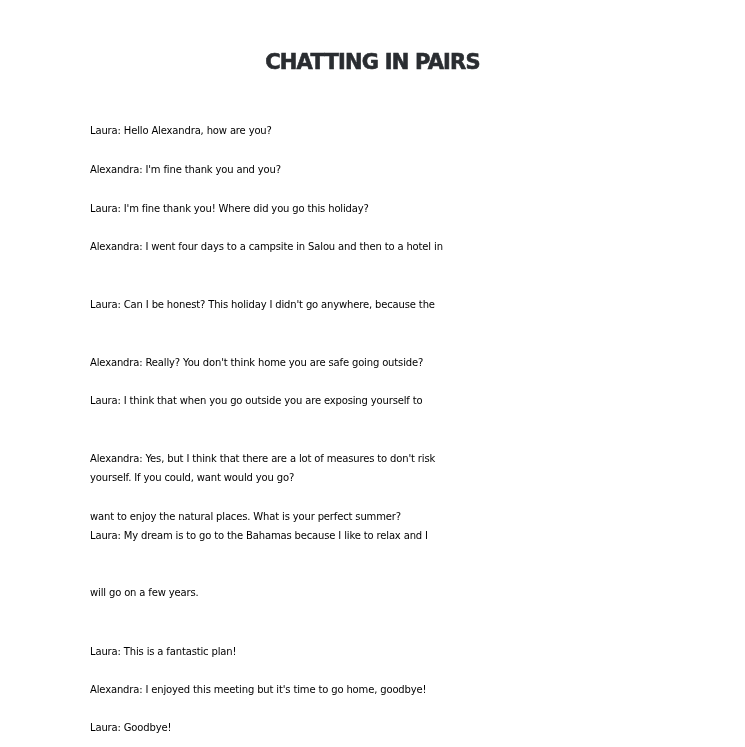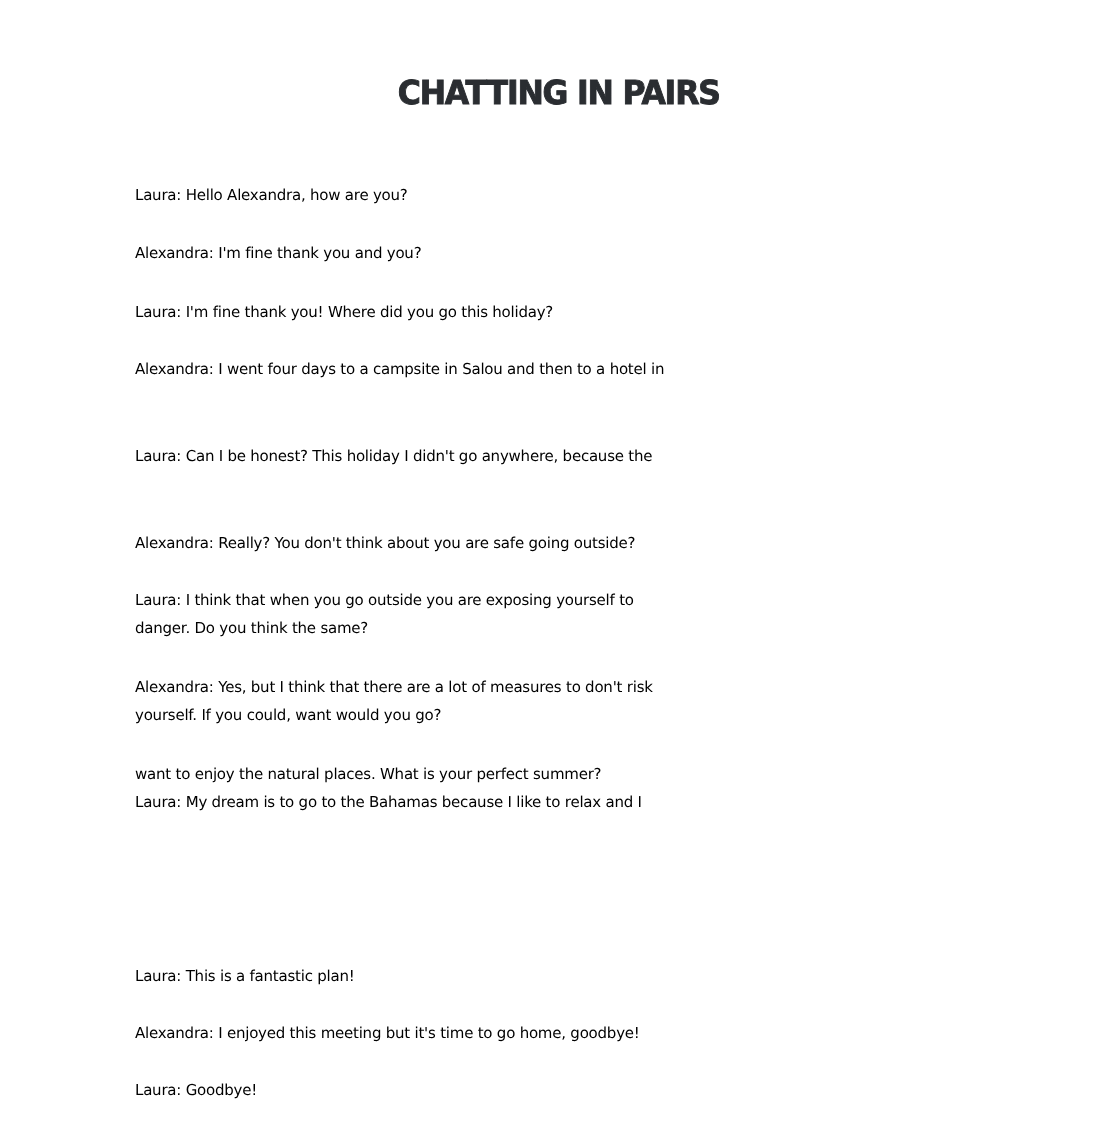--- a/index.html
+++ b/index.html
@@ -70,7 +70,7 @@
       <span class="row">Laura: Can I be honest? This holiday I didn't go anywhere, because the</span>
     </div>
     <div class="line" style="top:353px">
-      <span class="row">Alexandra: Really? You don't think about you are safe going outside?</span>
+      <span class="row">Alexandra: Really? You don't think home you are safe going outside?</span>
     </div>
     <div class="line" style="top:391px">
       <span class="row">Laura: I think that when you go outside you are exposing yourself to</span>

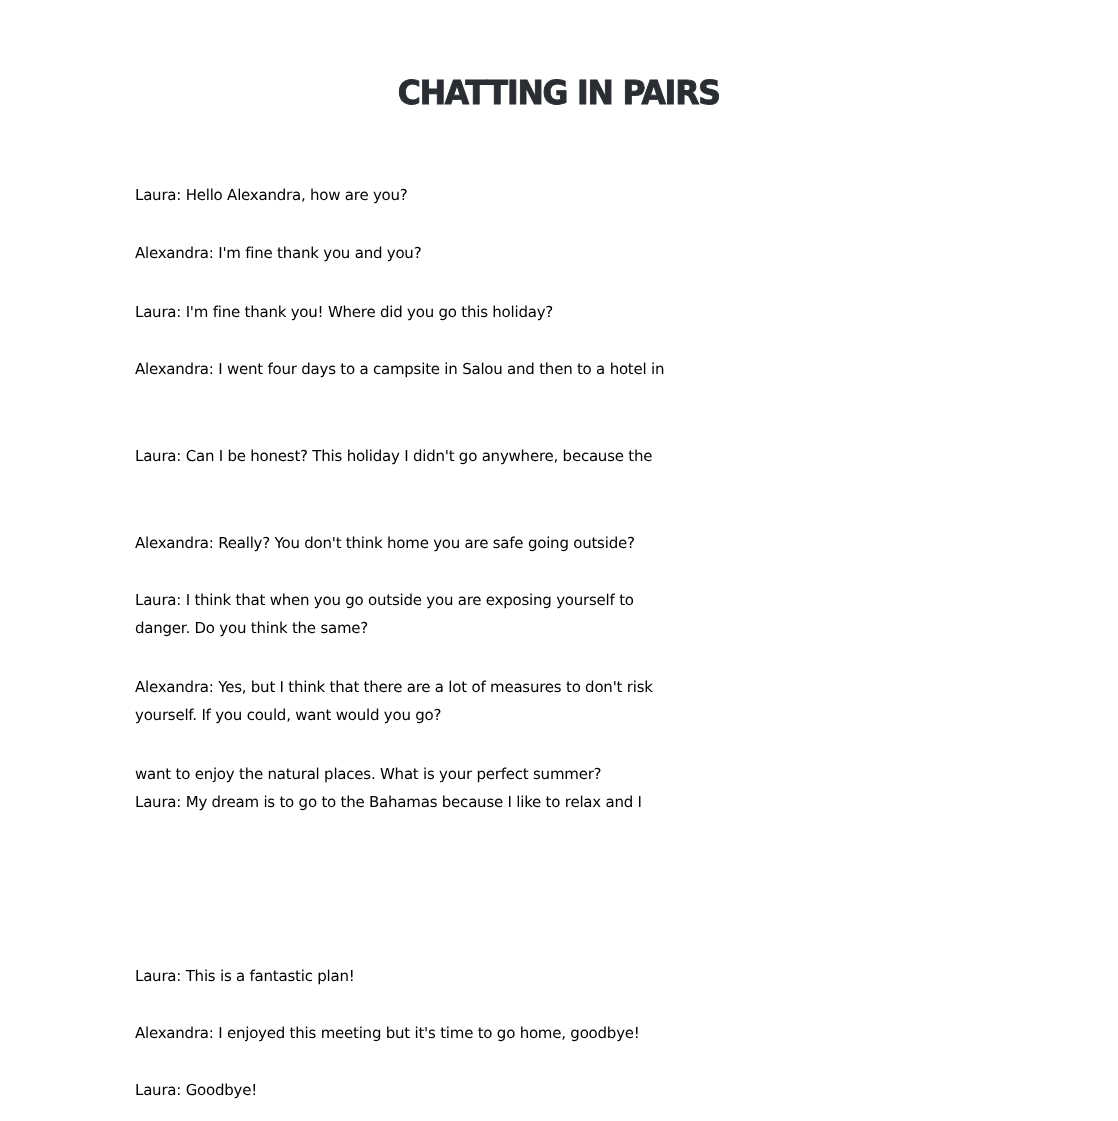--- a/index.html
+++ b/index.html
@@ -74,7 +74,6 @@
     </div>
     <div class="line" style="top:391px">
       <span class="row">Laura: I think that when you go outside you are exposing yourself to</span>
-      <span class="row">danger. Do you think the same?</span>
     </div>
     <div class="line" style="top:449px">
       <span class="row">Alexandra: Yes, but I think that there are a lot of measures to don't risk</span>

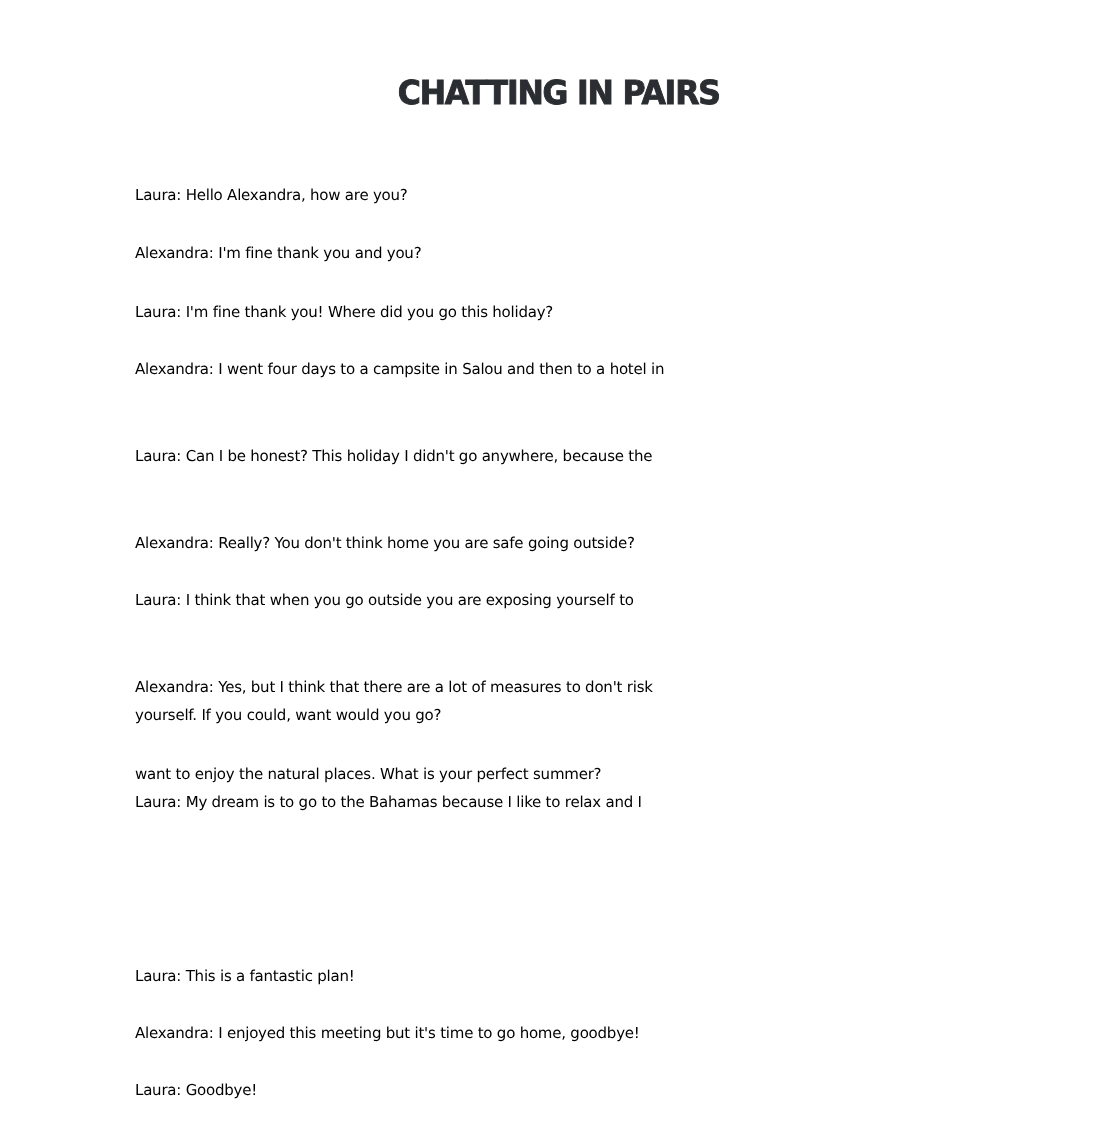--- a/index.html
+++ b/index.html
@@ -84,6 +84,7 @@
       <span class="row">Laura: My dream is to go to the Bahamas because I like to relax and I</span>
     </div>
     <div class="line" style="top:583px">
+      <span class="row">will go on a few years.</span>
     </div>
     <div class="line" style="top:642px">
       <span class="row">Laura: This is a fantastic plan!</span>

